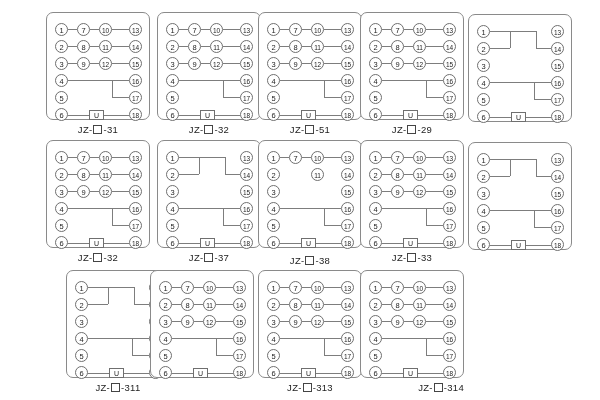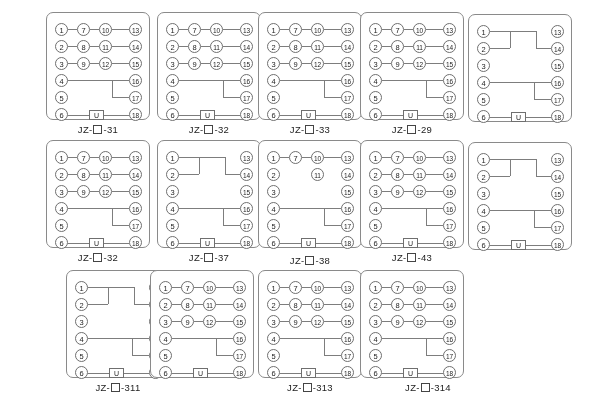--- a/index.html
+++ b/index.html
@@ -190,7 +190,7 @@
         <div class="coil" style="left: 42px; top: 97px;">U</div>
         <div class="ln lh" style="left: 57px; top: 102px; width: 25px;"></div>
       </div>
-      <div class="caption" style="top: 112px; left: 0px;"><span>JZ-</span><span class="sq"></span><span>-33</span></div>
+      <div class="caption" style="top: 112px; left: 0px;"><span>JZ-</span><span class="sq"></span><span>-51</span></div>
     </div>
     <div class="cell" style="left: 360px; top: 12px;">
       <div class="box">

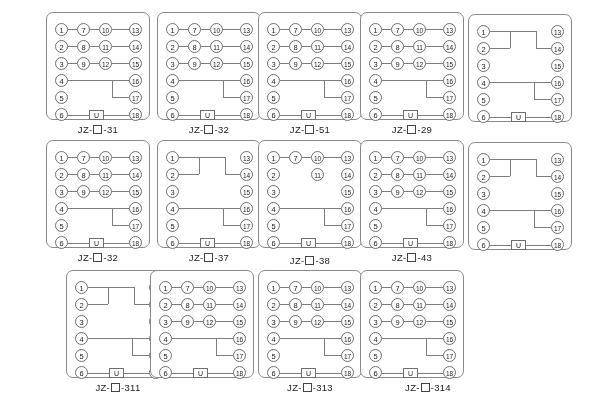--- a/index.html
+++ b/index.html
@@ -394,7 +394,7 @@
         <div class="coil" style="left: 42px; top: 97px;">U</div>
         <div class="ln lh" style="left: 57px; top: 102px; width: 25px;"></div>
       </div>
-      <div class="caption" style="top: 112px; left: 0px;"><span>JZ-</span><span class="sq"></span><span>-43</span></div>
+      <div class="caption" style="top: 112px; left: 0px;"><span>JZ-</span><span class="sq"></span><span>-33</span></div>
     </div>
     <div class="cell" style="left: 468px; top: 142px;">
       <div class="box">

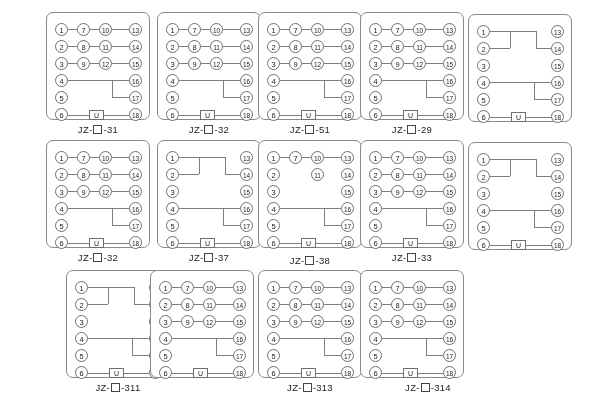--- a/index.html
+++ b/index.html
@@ -567,7 +567,7 @@
         <div class="coil" style="left: 42px; top: 97px;">U</div>
         <div class="ln lh" style="left: 57px; top: 102px; width: 25px;"></div>
       </div>
-      <div class="caption" style="top: 112px; left: 16px;"><span>JZ-</span><span class="sq"></span><span>-314</span></div>
+      <div class="caption" style="top: 112px; left: 0px; text-align: right;"><span>JZ-</span><span class="sq"></span><span>-314</span></div>
     </div>
   </div>
 

